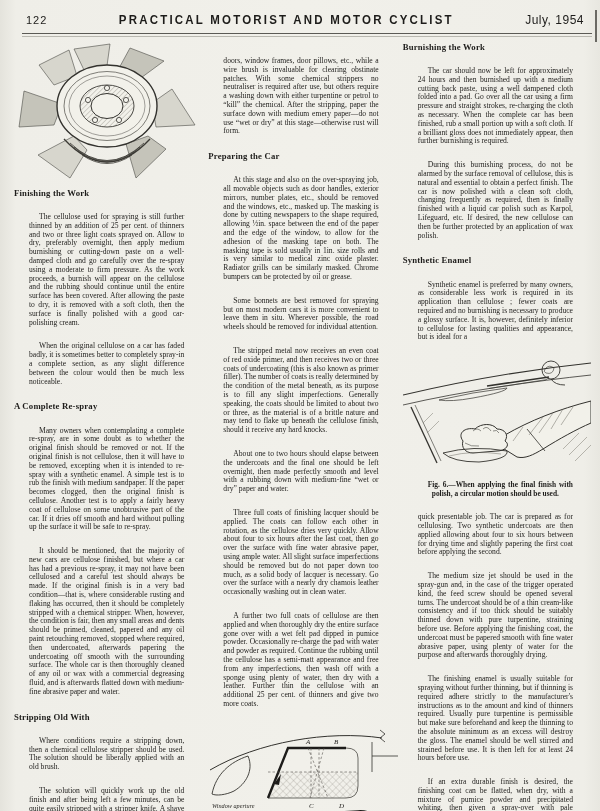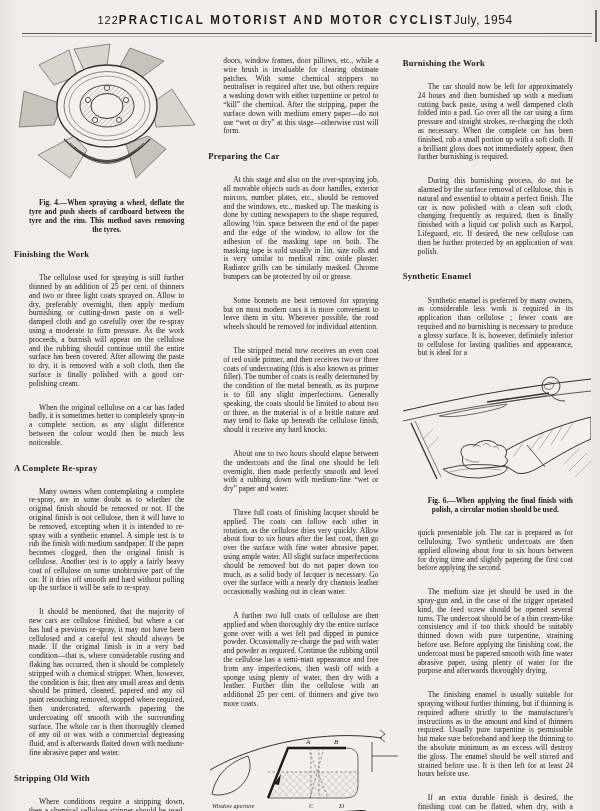--- a/index.html
+++ b/index.html
@@ -11,7 +11,7 @@
   }
   .masthead{
     position:absolute;top:13px;left:26px;right:16px;
-    display:flex;justify-content:center;align-items:baseline;
+    display:flex;justify-content:space-between;align-items:baseline;
     font-family:"Liberation Sans", sans-serif;
   }
   .pageno{font-size:11px;letter-spacing:1px;}

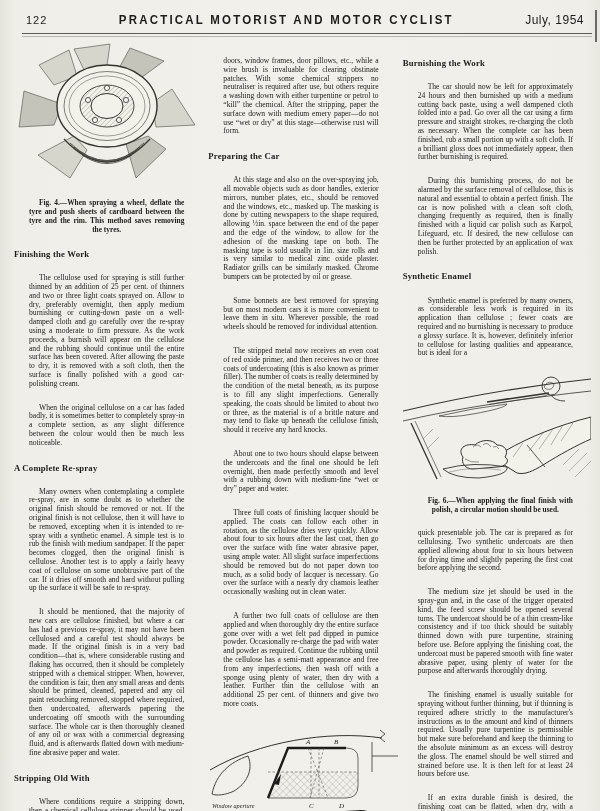--- a/index.html
+++ b/index.html
@@ -176,7 +176,7 @@
   </div>
 
   <div class="col">
-    <h3 class="sect" style="margin-top:16px">Burnishing the Work</h3>
+    <h3 class="sect" style="margin-top:0">Burnishing the Work</h3>
     <p>The car should now be left for approximately 24 hours and then burnished up with a medium cutting back paste, using a well dampened cloth folded into a pad. Go over all the car using a firm pressure and straight strokes, re-charging the cloth as necessary. When the complete car has been finished, rub a small portion up with a soft cloth. If a brilliant gloss does not immediately appear, then further burnishing is required.</p>
     <p>During this burnishing process, do not be alarmed by the surface removal of cellulose, this is natural and essential to obtain a perfect finish. The car is now polished with a clean soft cloth, changing frequently as required, then is finally finished with a liquid car polish such as Karpol, Lifeguard, etc. If desired, the new cellulose can then be further protected by an application of wax polish.</p>
     <h3 class="sect">Synthetic Enamel</h3>

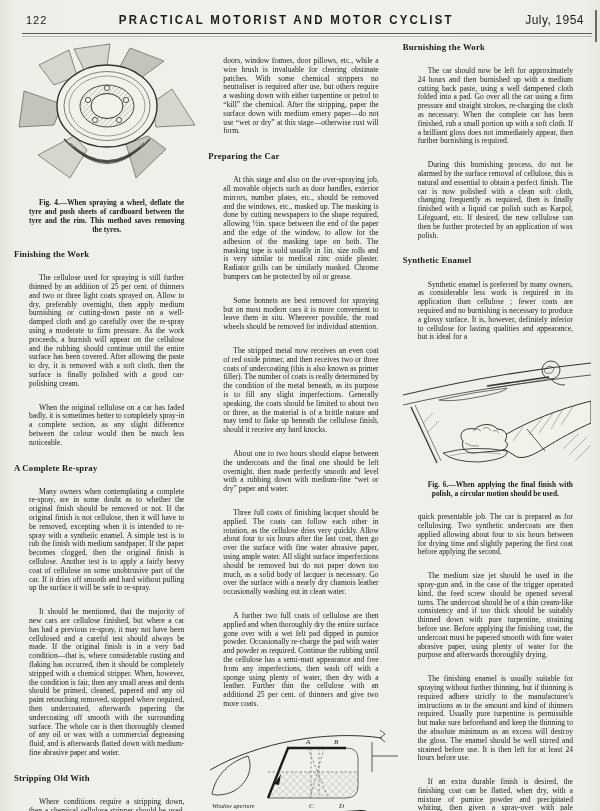--- a/index.html
+++ b/index.html
@@ -87,7 +87,6 @@
           <circle cx="74" cy="57" r="2.6" fill="#f2f1ea" stroke="#33322e" stroke-width="0.8"></circle>
         </g>
       </svg>
-      <p class="figcap">Fig. 4.—When spraying a wheel, deflate the tyre and push sheets of cardboard between the tyre and the rim. This method saves removing the tyres.</p>
     </div>
 
     <h3 class="sect">Finishing the Work</h3>

